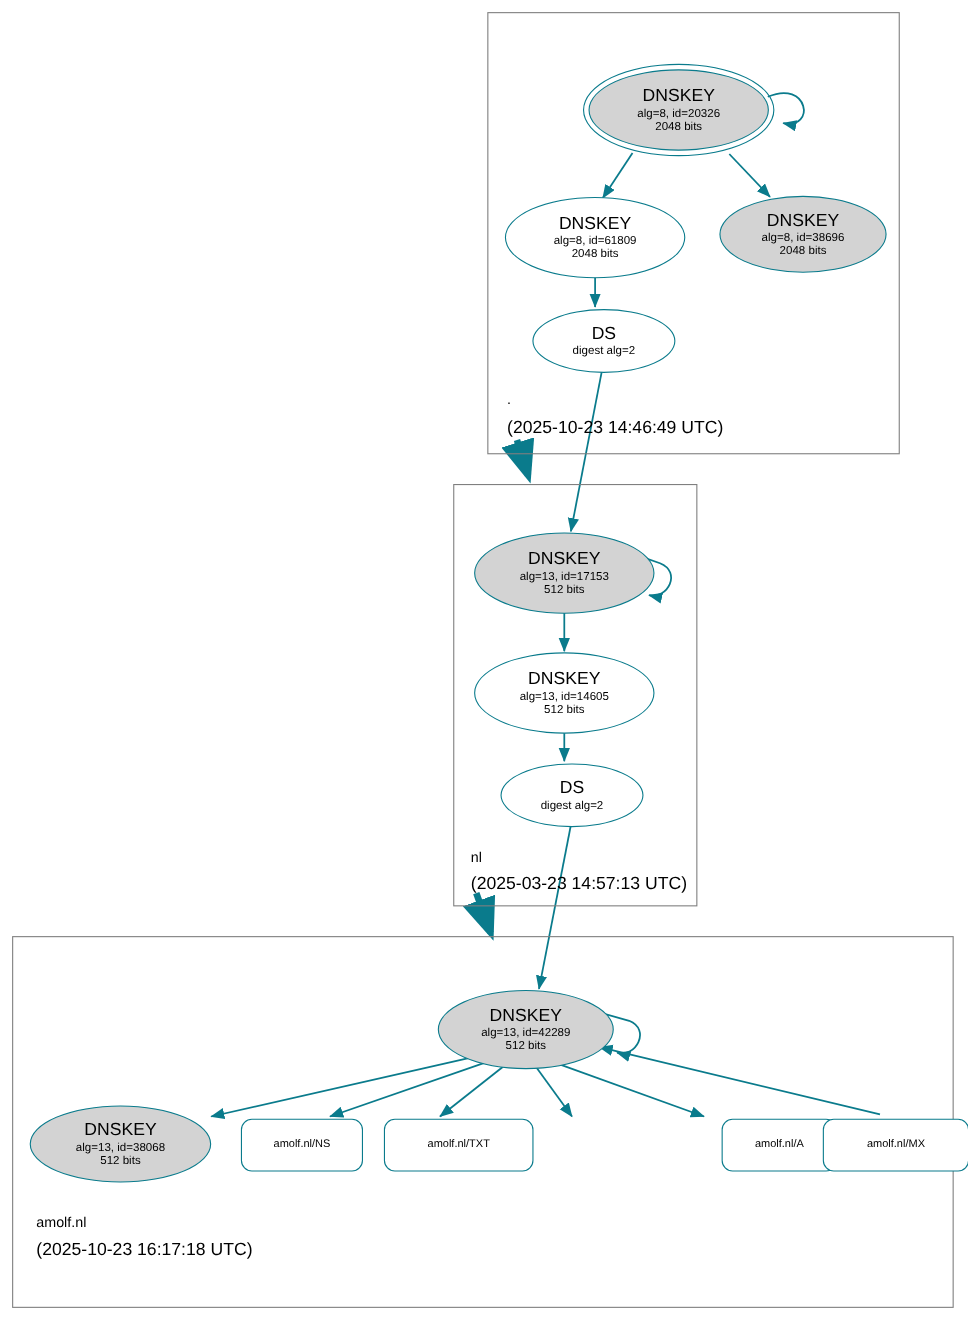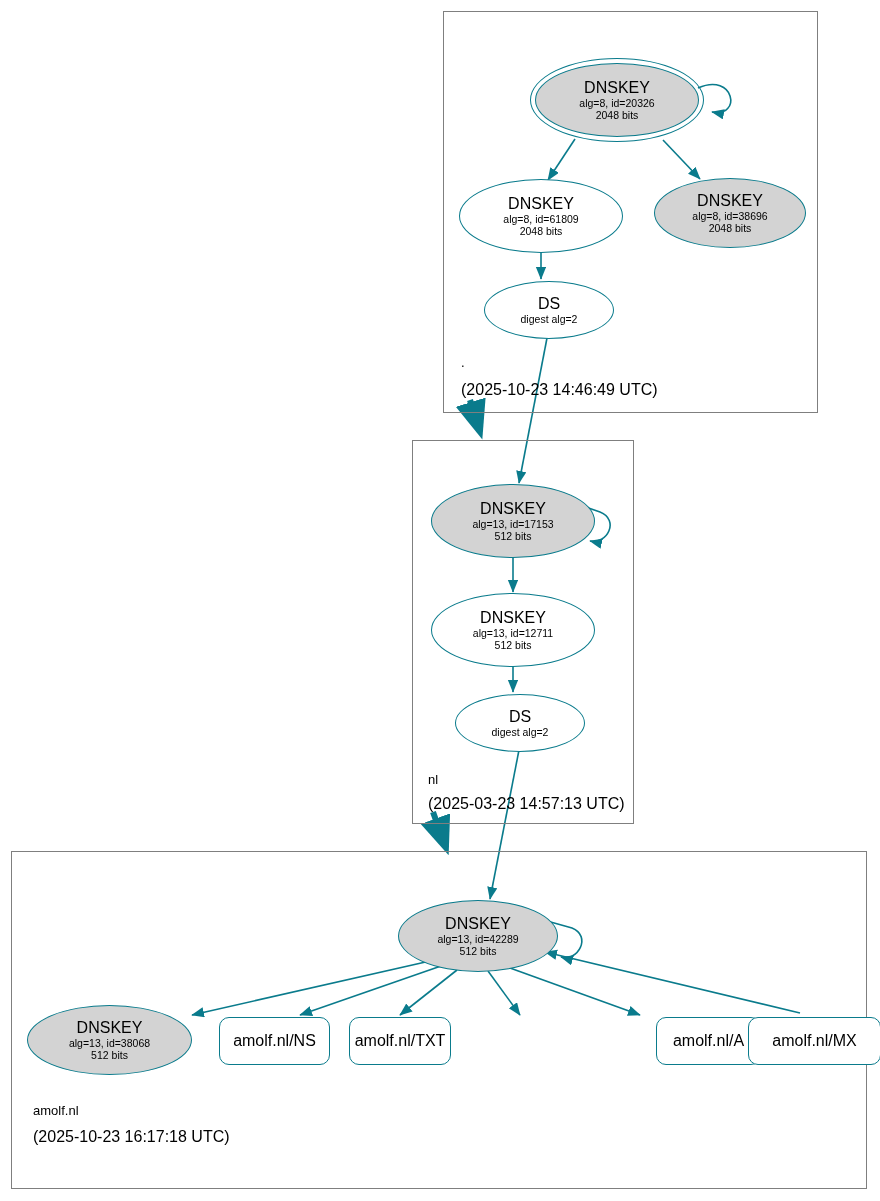--- a/index.html
+++ b/index.html
@@ -172,7 +172,7 @@
 
   <div class="node ellipse fill-white" style="left:431px; top:593px; width:164px; height:74px;">
     <div class="title">DNSKEY</div>
-    <div class="sub">alg=13, id=12711</div>
+    <div class="sub">alg=13, id=14605</div>
     <div class="sub">512 bits</div>
   </div>
 

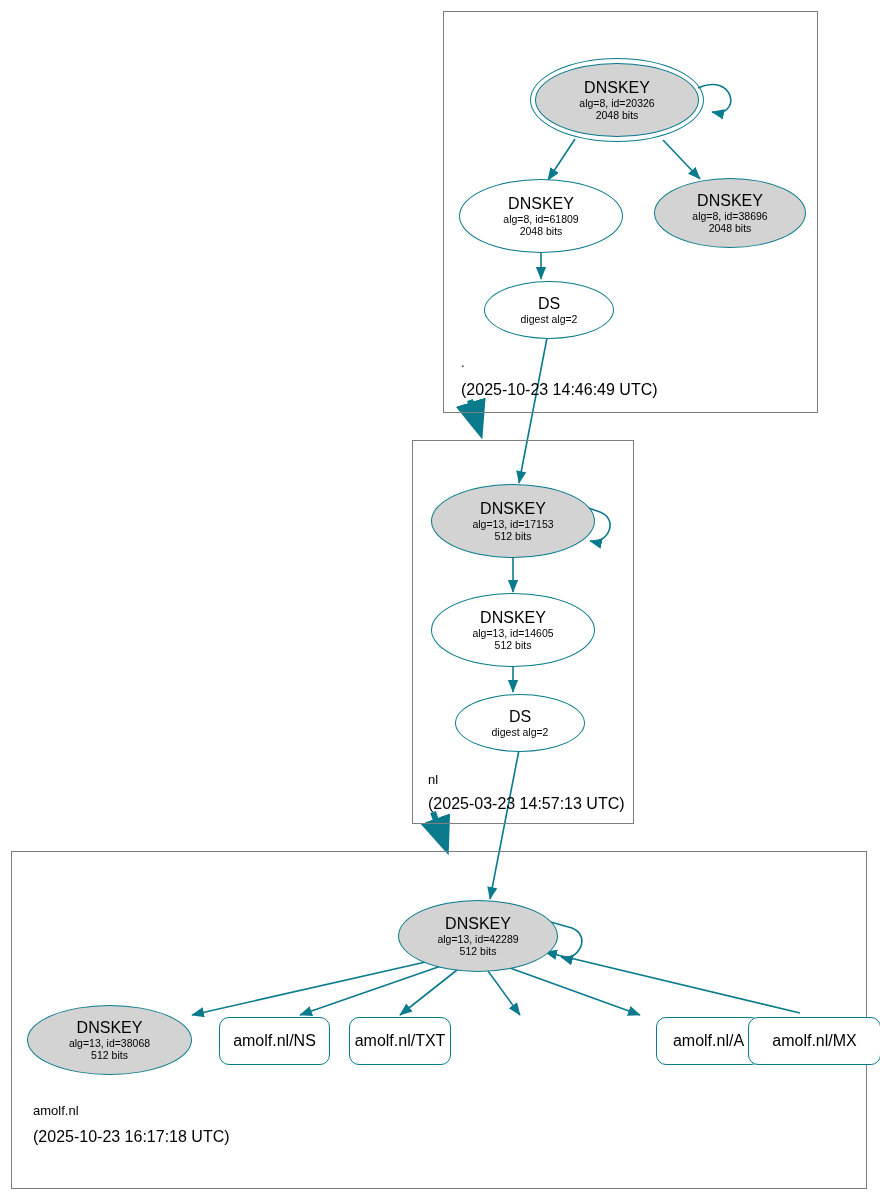--- a/index.html
+++ b/index.html
@@ -70,7 +70,7 @@
     font-size: 10.5px;
   }
   .node.rrset .title {
-    font-size: 16px;
+    font-size: 10px;
   }
   .double-ring {
     position: absolute;

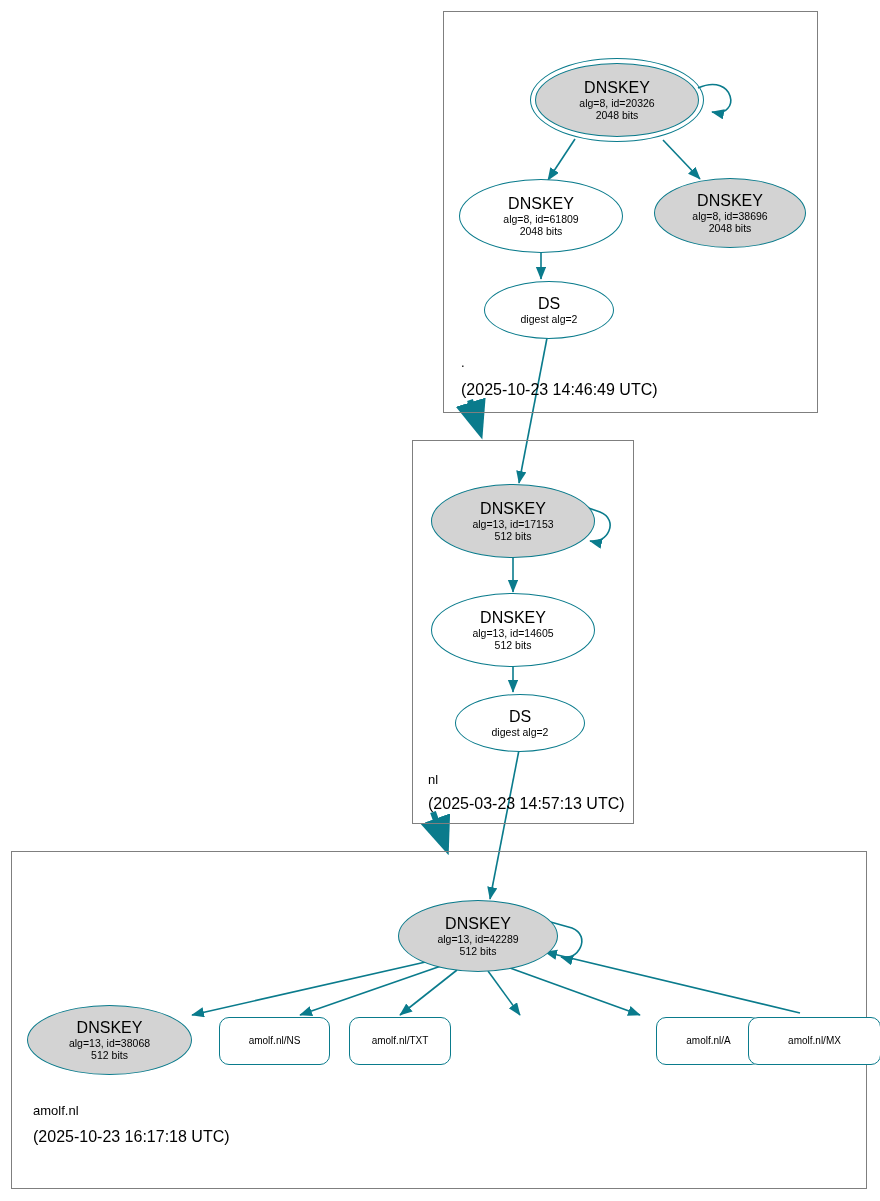--- a/index.html
+++ b/index.html
@@ -201,7 +201,7 @@
     <div class="title">amolf.nl/NS</div>
   </div>
 
-  <div class="node rrset fill-white" style="left:349px; top:1017px; width:102px; height:48px;">
+  <div class="node rrset fill-white" style="left:349px; top:1017px; width:136px; height:48px;">
     <div class="title">amolf.nl/TXT</div>
   </div>
 

